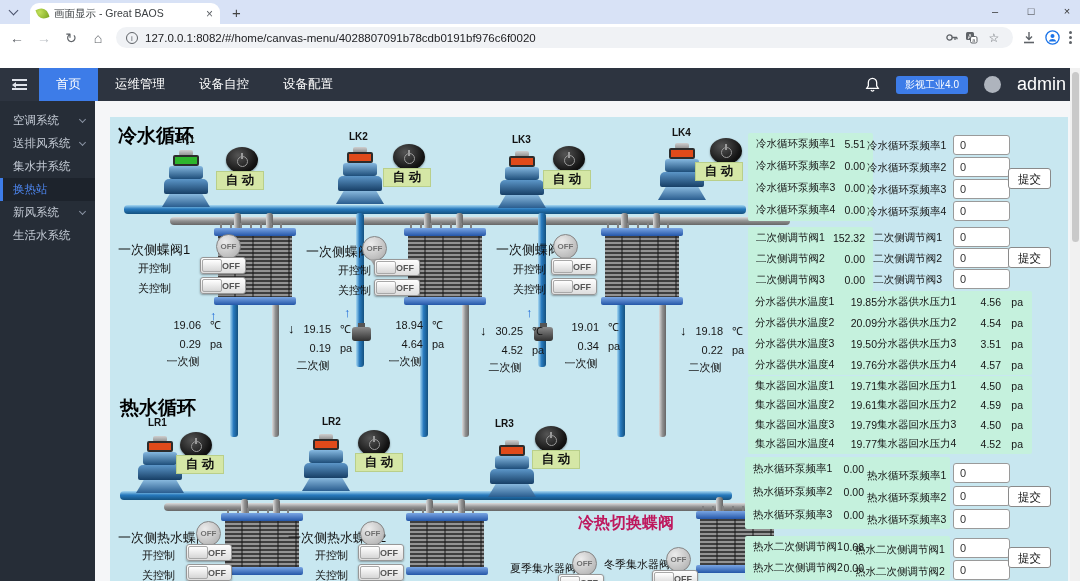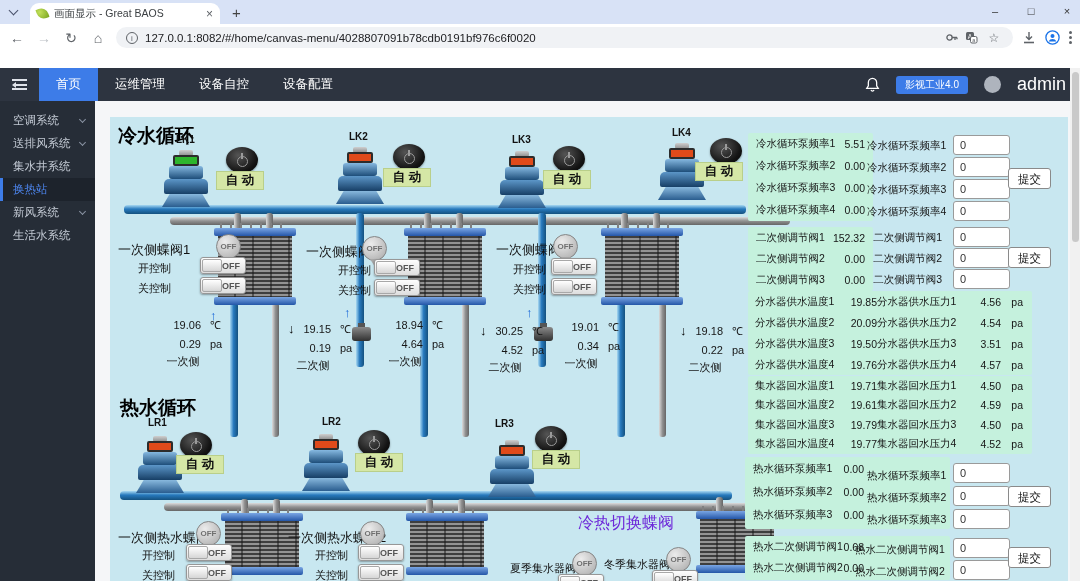--- a/index.html
+++ b/index.html
@@ -96,7 +96,7 @@
 .rrow{display:flex;justify-content:flex-end;align-items:center;gap:9px;height:19px}
 .rrow .unit{width:16px;text-align:left}
 .rside{text-align:center;margin-top:1px}
-.switch-label{position:absolute;font-size:16px;font-weight:normal;color:#6d28d9;white-space:nowrap}
+.switch-label{position:absolute;font-size:16px;font-weight:bold;color:#be185d;white-space:nowrap}
 .sv-label{position:absolute;font-size:11px;color:#111;font-weight:bold;white-space:nowrap}
 
 

